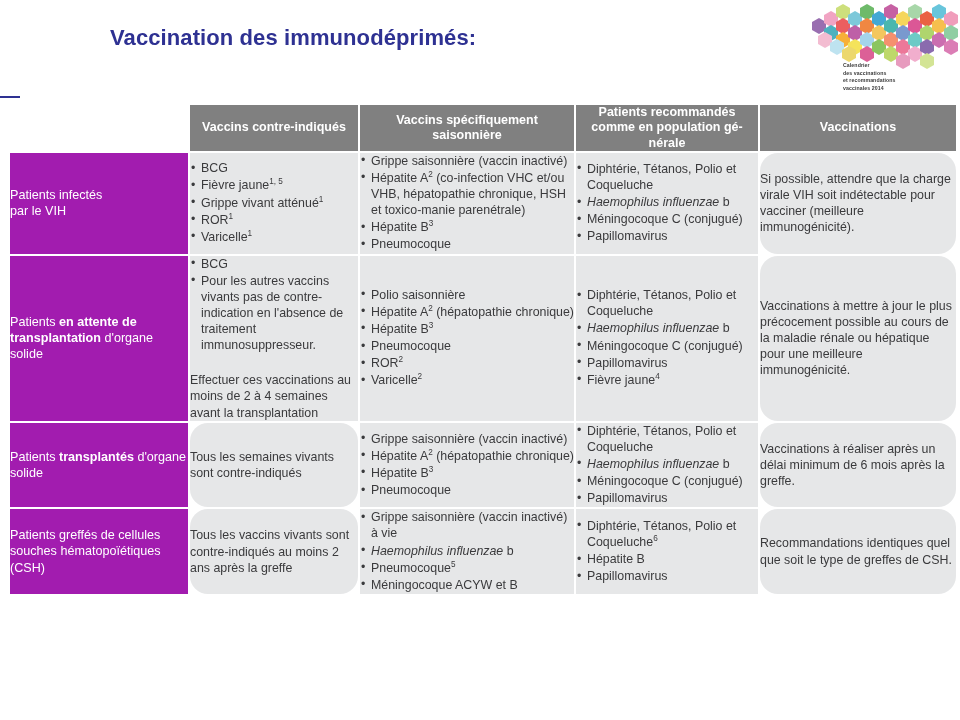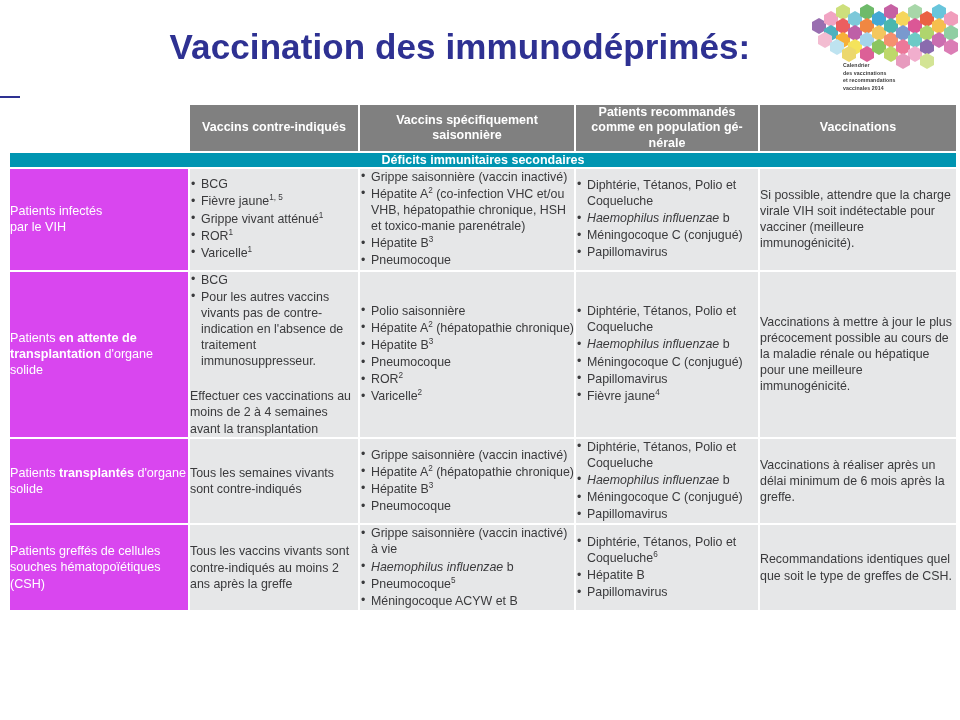--- a/index.html
+++ b/index.html
@@ -21,10 +21,9 @@
     left: 110px;
     top: 24px;
     width: 700px;
-    text-align: center;
     color: #2e3192;
     font-weight: bold;
-    font-size: 35px;
+    font-size: 22px;
     line-height: 1.30;
     letter-spacing: 0.1px;
   }

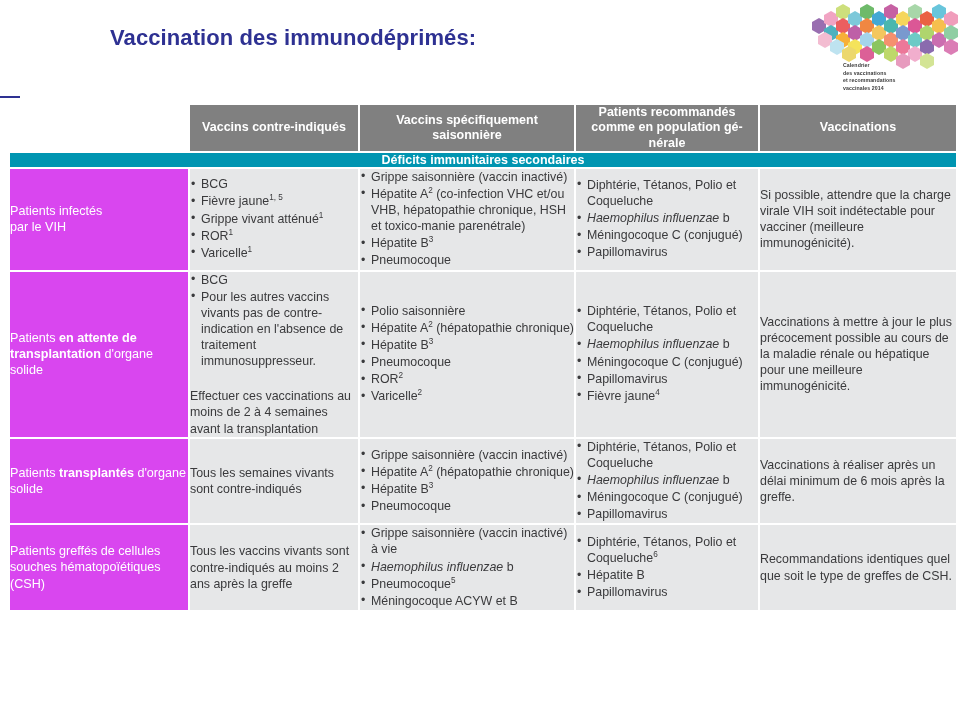--- a/index.html
+++ b/index.html
@@ -328,9 +328,6 @@
     </tr>
   </thead>
   <tbody>
-    <tr>
-      <td class="band" colspan="5">Déficits immunitaires secondaires</td>
-    </tr>
 
     <tr>
       <td class="catcell">

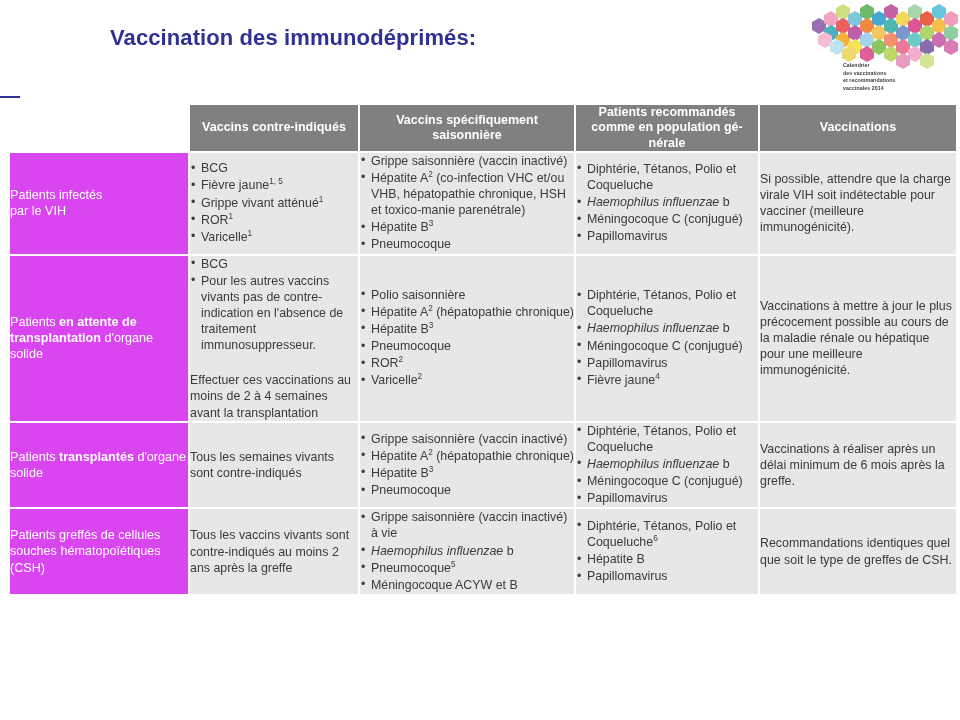--- a/index.html
+++ b/index.html
@@ -127,7 +127,7 @@
     padding: 9px 8px 9px 9px;
     vertical-align: middle;
   }
-  .cell.plain { padding-left: 11px; }
+  .cell.plain { padding-left: 11px; border-radius: 18px; }
 
   ul.bullets {
     margin: 0;

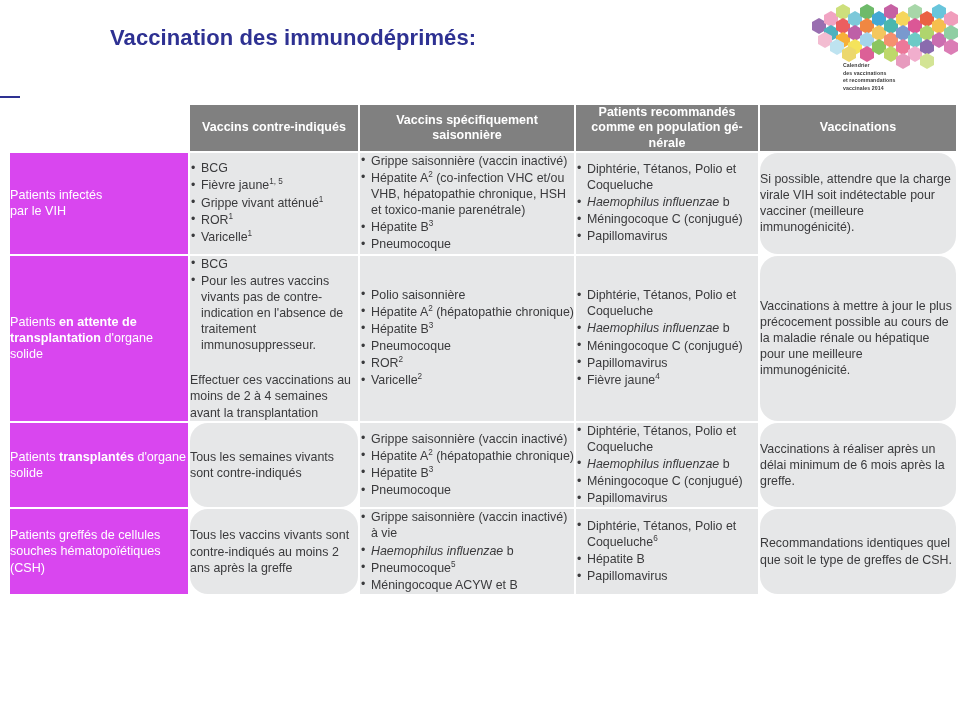--- a/index.html
+++ b/index.html
@@ -107,7 +107,7 @@
 
   
   .catcell {
-    background: #d946ef;
+    background: #a21caf;
     color: #ffffff;
     font-size: 12.6px;
     line-height: 1.30;

